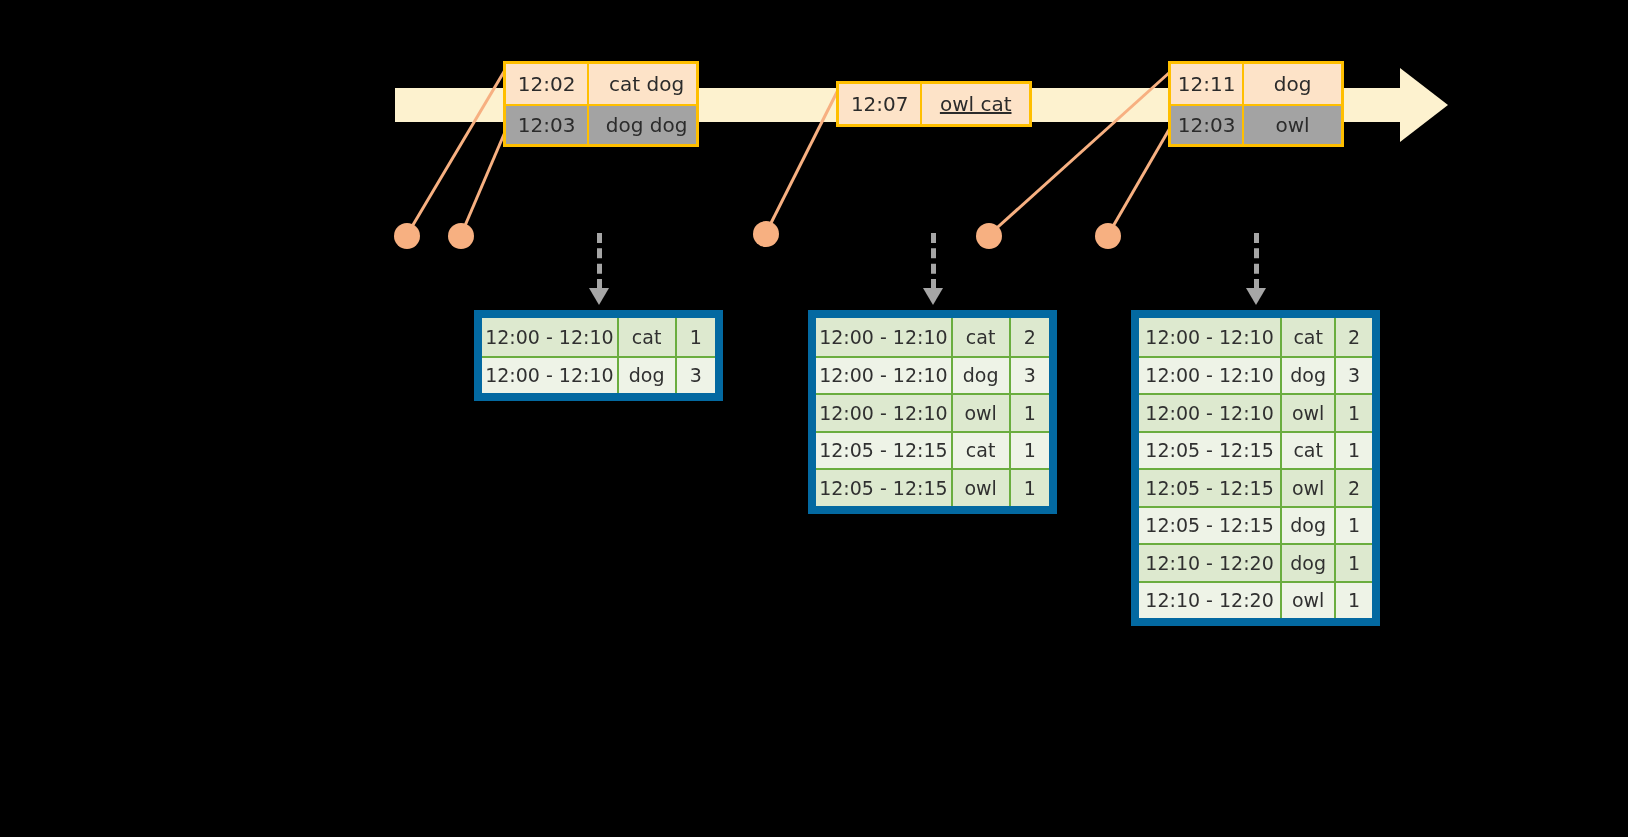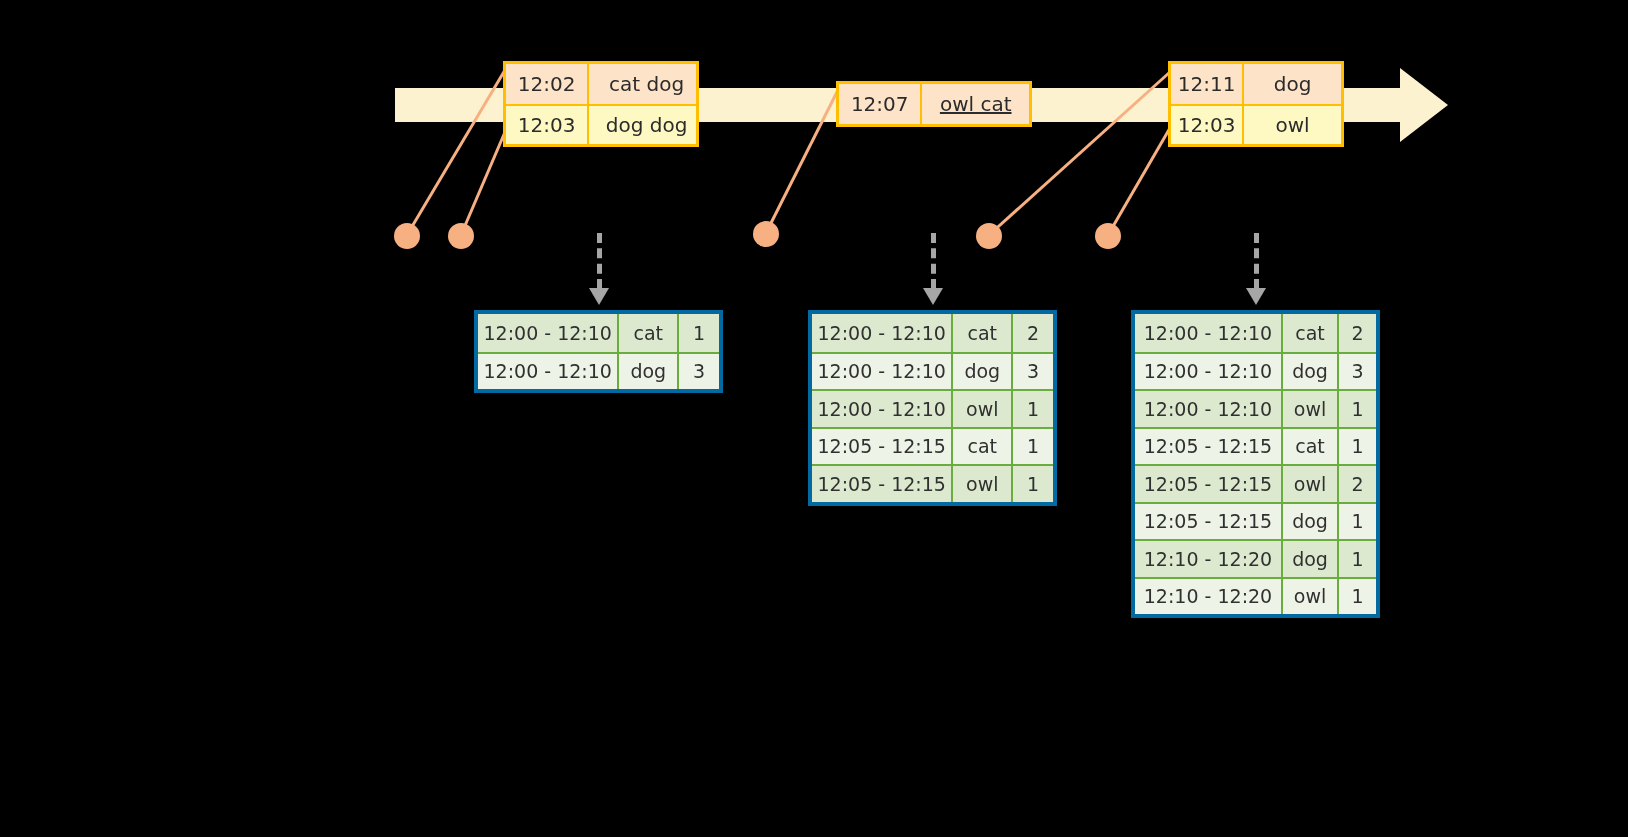--- a/index.html
+++ b/index.html
@@ -70,7 +70,7 @@
     justify-content: center;
     font-size: 20px;
     color: #2b2b2b;
-    background: #fef9c3;
+    background: #a3a3a3;
     box-sizing: border-box;
   }
   .ev-time { width: 86px; border-right: 2px solid #ffbf00; }

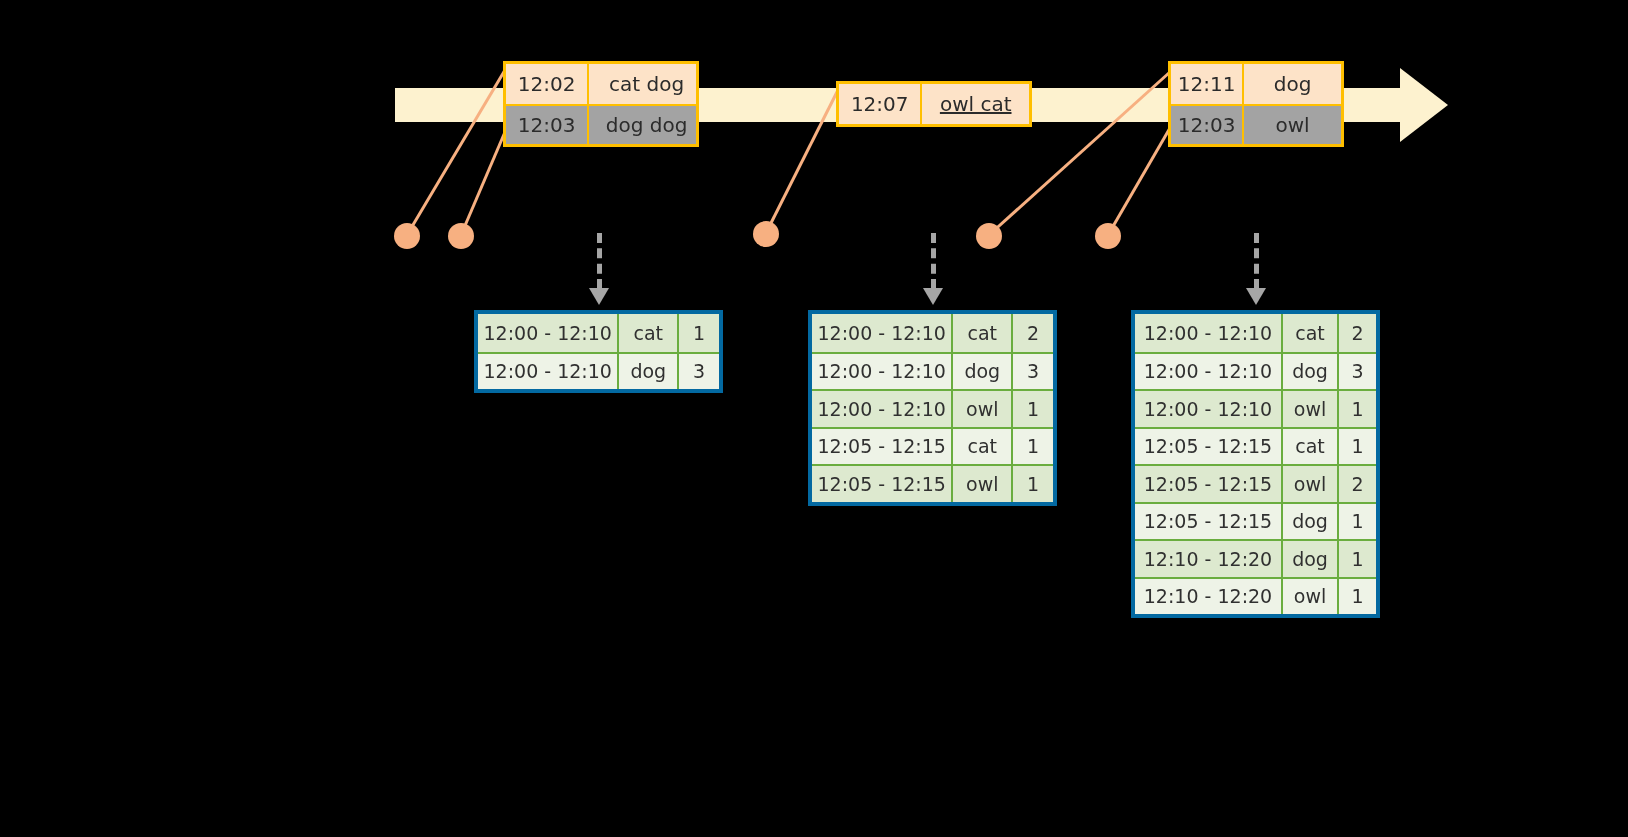--- a/index.html
+++ b/index.html
@@ -103,7 +103,7 @@
   
   .result-table {
     position: absolute;
-    border: 4px solid #0369a1;
+    border: 8px solid #0369a1;
     box-sizing: border-box;
     background: #eef3e7;
   }

